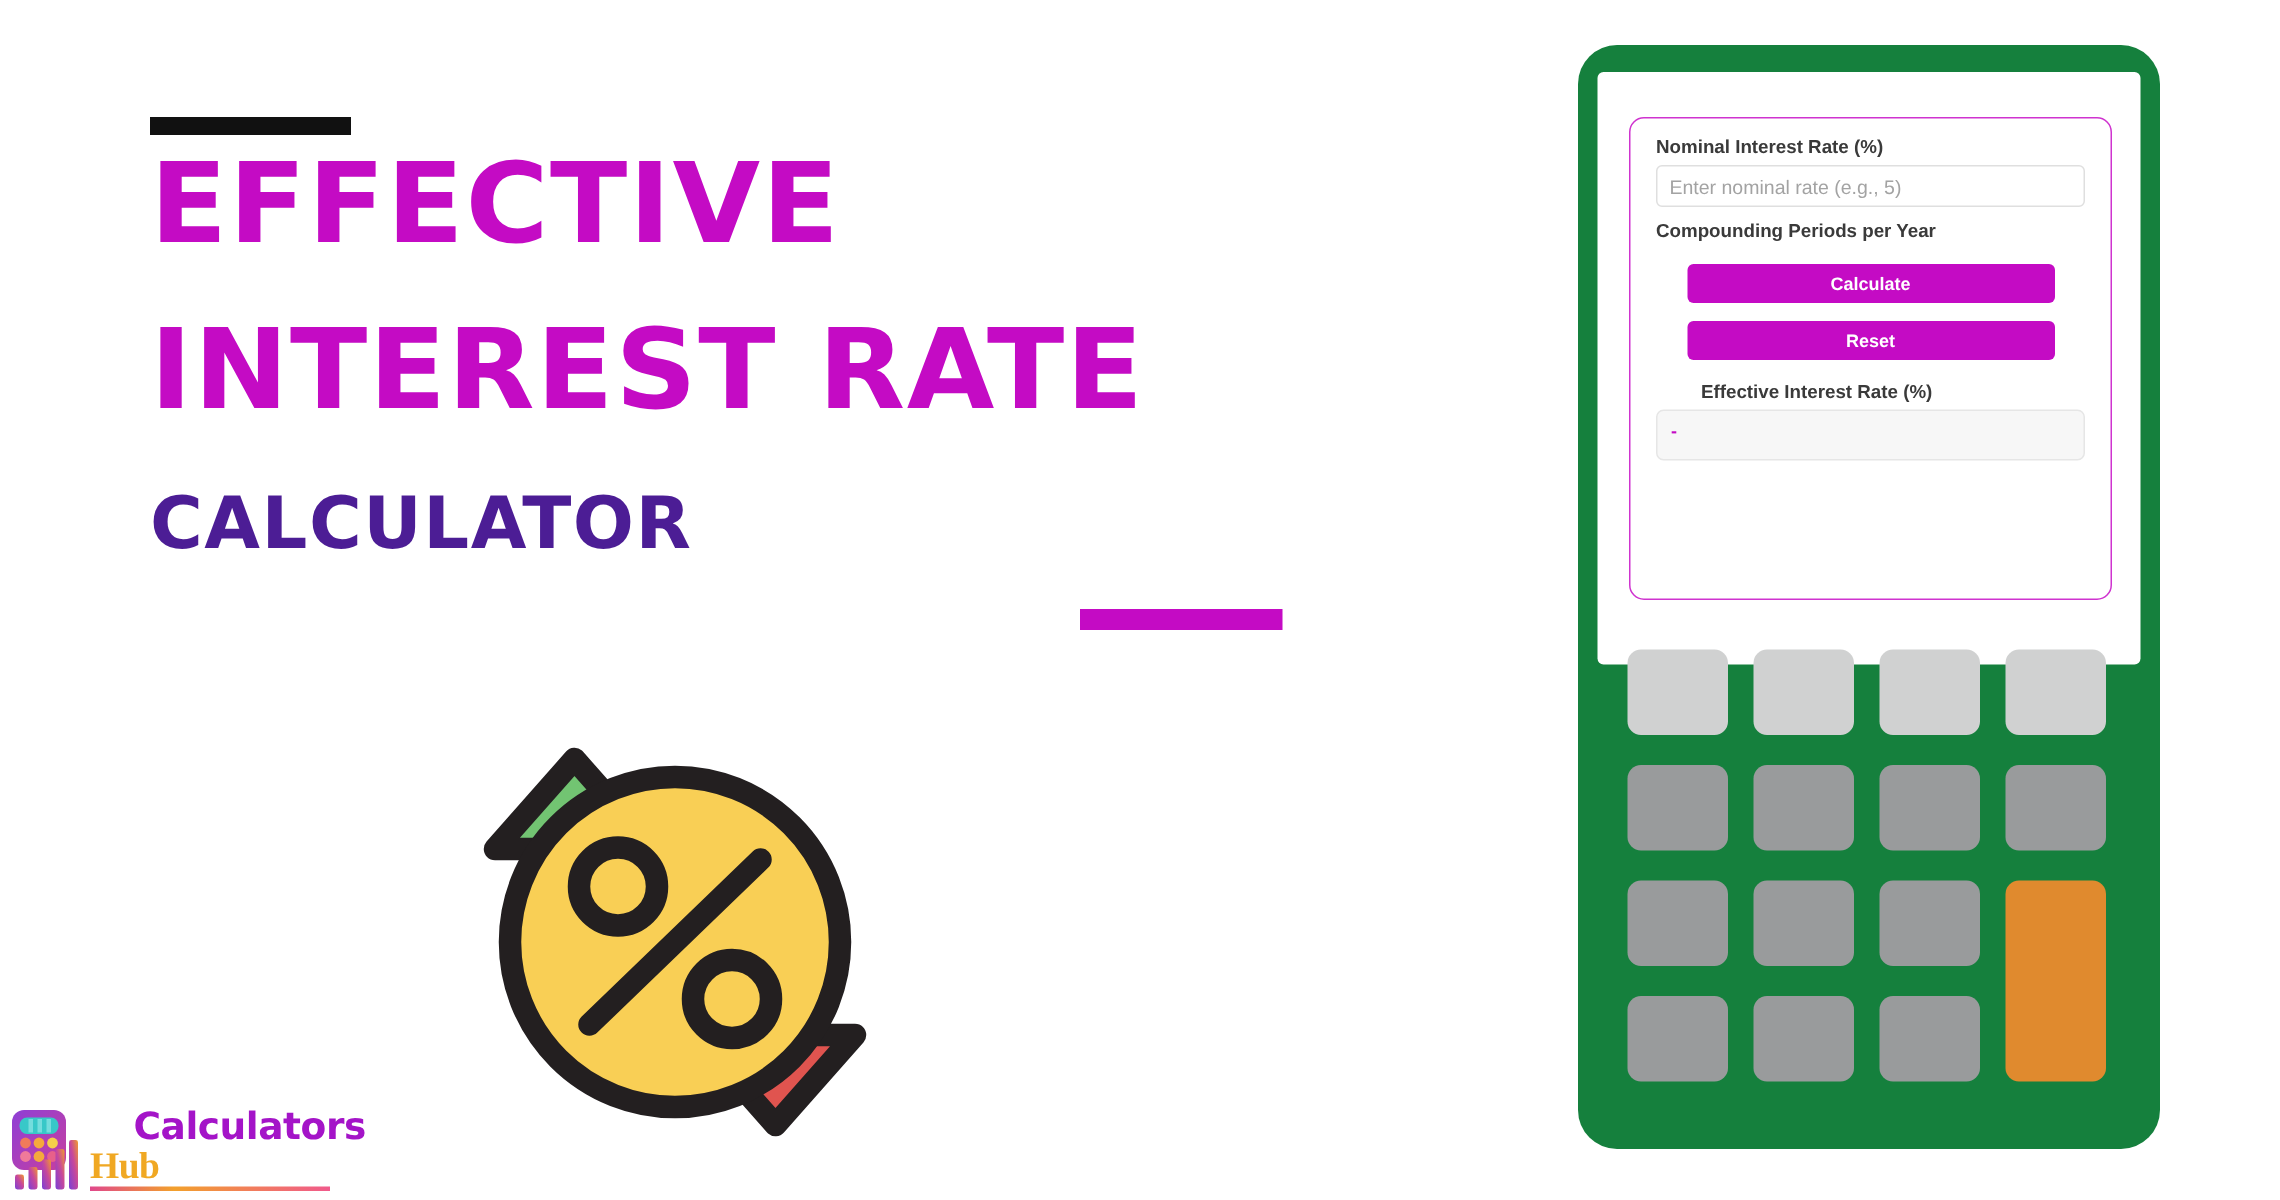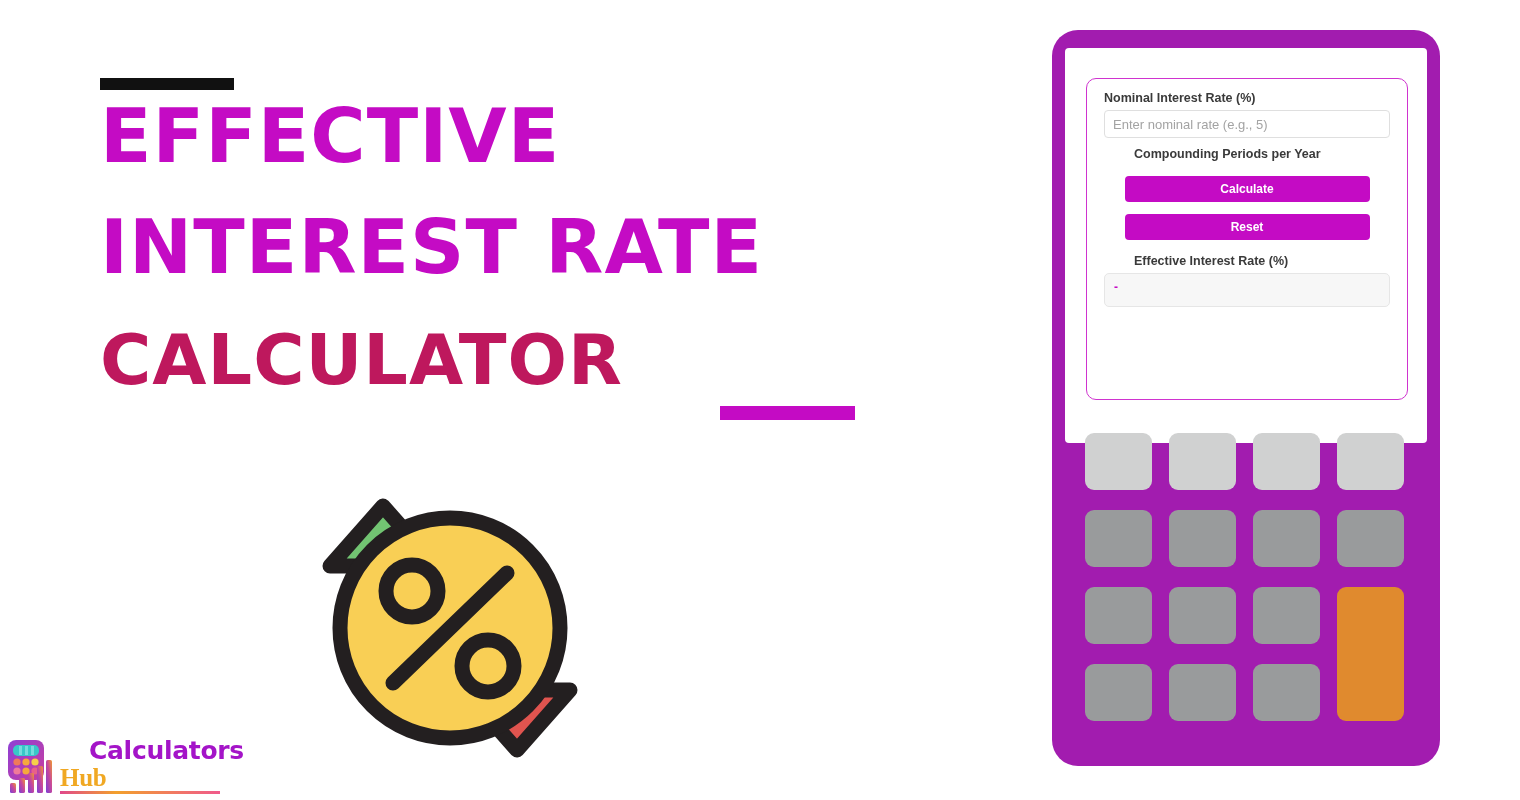--- a/index.html
+++ b/index.html
@@ -139,7 +139,7 @@
     top: 30px;
     width: 388px;
     height: 736px;
-    background: #a21caf;
+    background: #15803d;
     border-radius: 26px;
   }
 

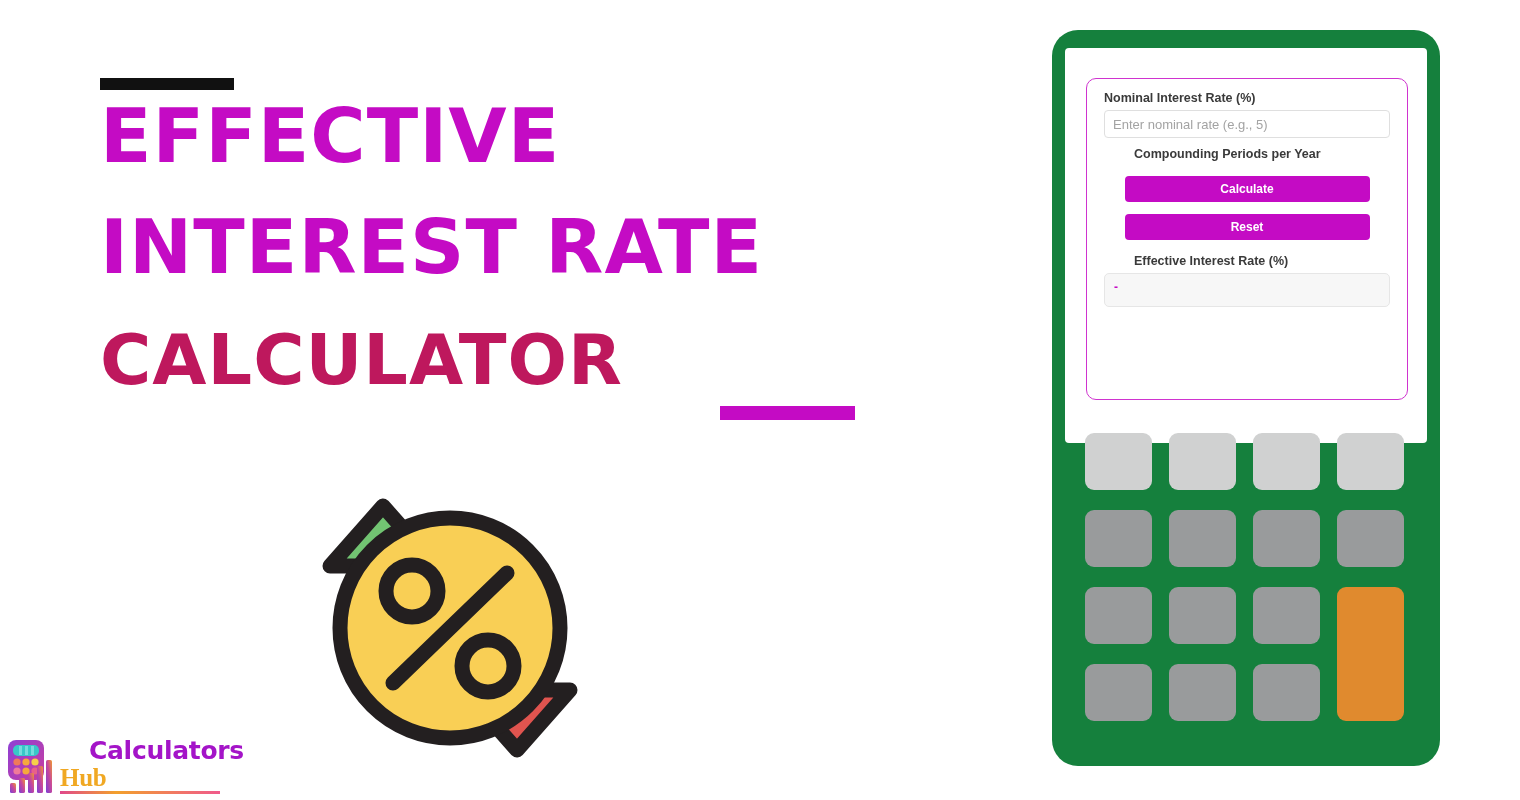--- a/index.html
+++ b/index.html
@@ -175,7 +175,7 @@
     margin: 0 0 4px 0;
     line-height: 15px;
   }
-  .field-label.spaced { margin-top: 9px; margin-left: 30px; }
+  .field-label.spaced { margin-top: 9px; }
 
   .text-input {
     display: block;

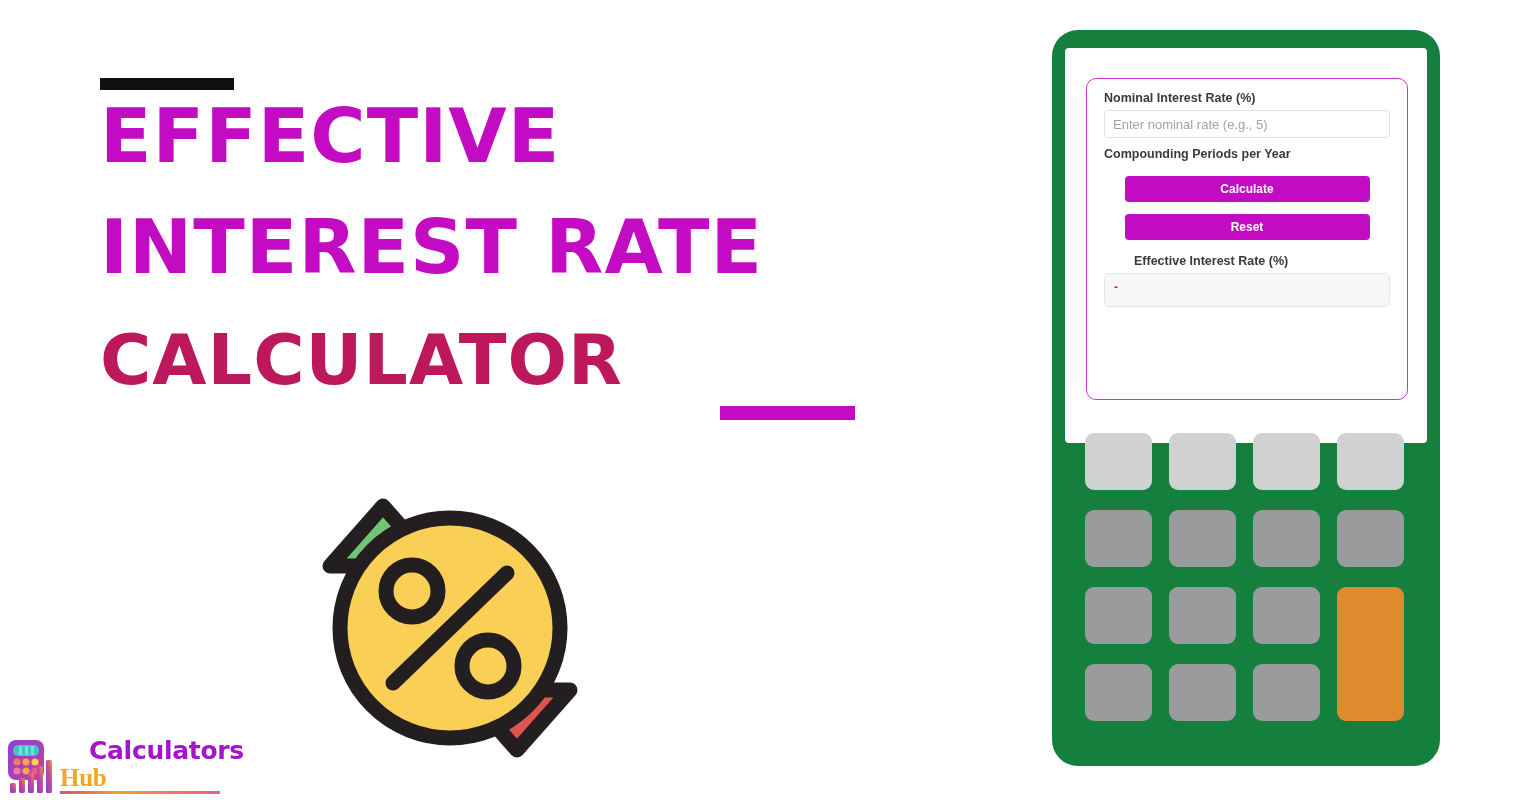--- a/index.html
+++ b/index.html
@@ -69,8 +69,8 @@
   }
   #title-line-3 {
     top: 325px;
-    font-size: 70px;
-    color: #be185d;
+    font-size: 48px;
+    color: #4c1d95;
     transform: scaleX(1.0);
     transform-origin: left center;
   }

